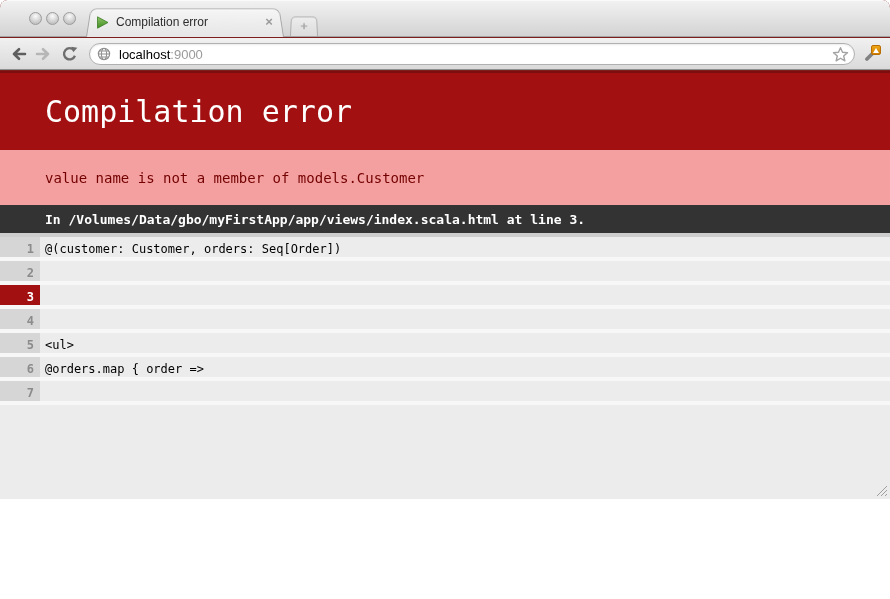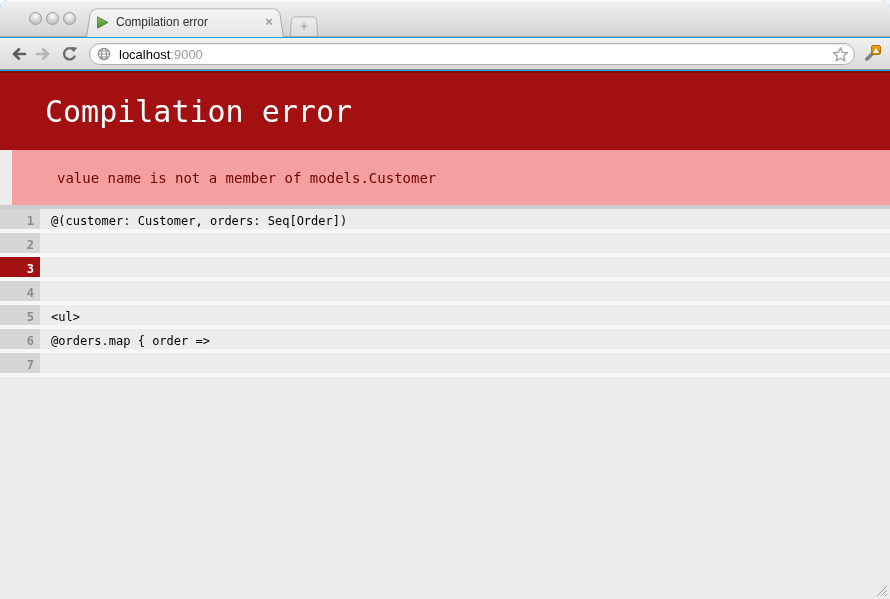--- a/index.html
+++ b/index.html
@@ -5,8 +5,8 @@
   * { margin:0; padding:0; box-sizing:border-box; }
   html,body { background:#ffffff; }
   body { font-family:"Liberation Sans", sans-serif; }
-  .window { position:relative; width:890px; height:599px; overflow:hidden;
-            border-radius:8px 8px 0 0; background:#0ea5e9; }
+  .window { position:relative; width:890px; height:499px; overflow:hidden;
+            border-radius:8px 8px 0 0; background:#7f1d1d; }
 
   
   .tabstrip { position:absolute; top:0; left:0; right:0; height:37px;

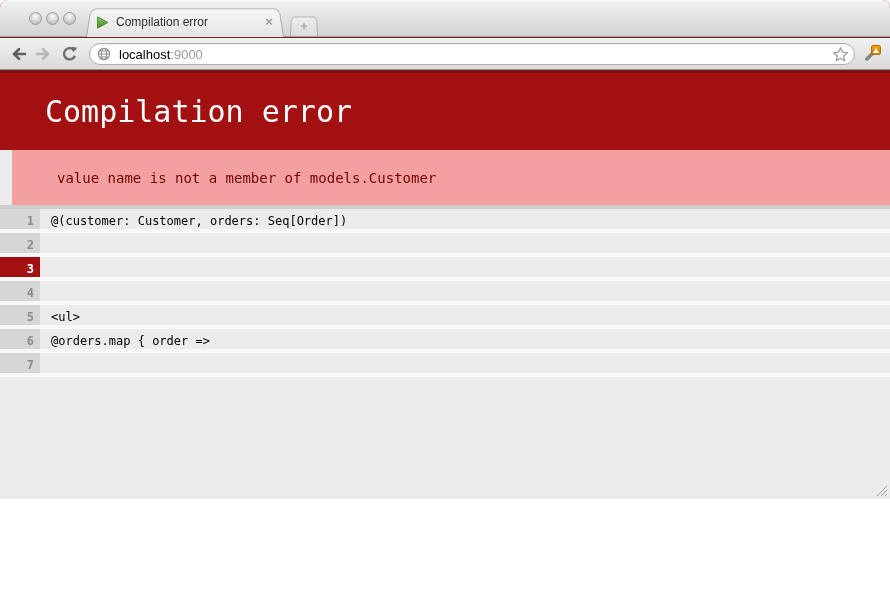--- a/index.html
+++ b/index.html
@@ -61,7 +61,7 @@
   .err-h1 { height:79px; background:#a31012; border-top:2px solid #7c0e10;
             color:#ffffff; font-size:30px; padding-left:45px; display:flex; align-items:center; }
   .err-detail { height:55px; background:#f5a0a0; color:#730000; font-size:14px;
-                padding-left:45px; display:flex; align-items:center;margin-left:12px; }
+                padding-left:45px; display:flex; align-items:center; }
   .err-loc { height:28px; background:#333333; color:#ffffff; font-size:13px; font-weight:bold;
              padding-left:45px; display:flex; align-items:center; }
   .rows { border-top:4px solid #cdcdcd; }

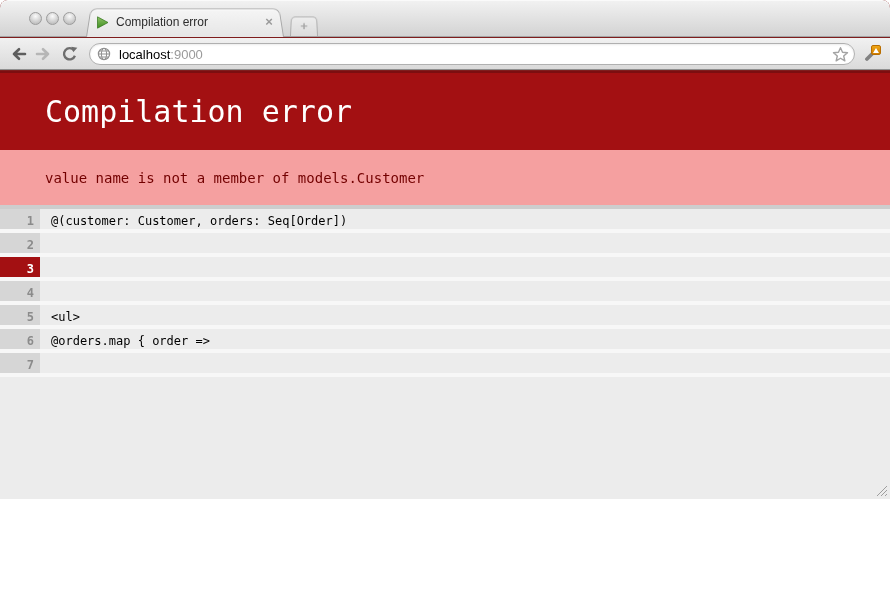--- a/index.html
+++ b/index.html
@@ -150,6 +150,7 @@
   <div class="content">
     <div class="err-h1">Compilation error</div>
     <div class="err-detail">value name is not a member of models.Customer</div>
+    <div class="err-loc">In /Volumes/Data/gbo/myFirstApp/app/views/index.scala.html at line 3.</div>
 
     <div class="rows">
       <div class="row">

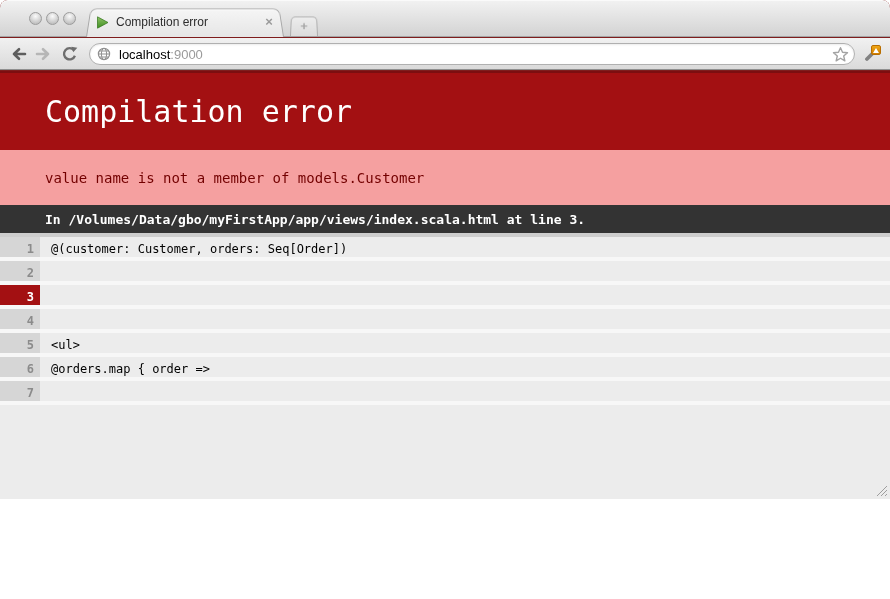--- a/index.html
+++ b/index.html
@@ -69,7 +69,7 @@
          font-size:12px; line-height:24px; }
   .ln { width:40px; flex:0 0 auto; background:#d6d6d6; color:#8b8b8b; font-weight:bold;
         text-align:right; padding-right:6px; }
-  .code { padding-left:11px; white-space:pre; color:#000000; }
+  .code { padding-left:5px; white-space:pre; color:#000000; }
   .row.error .ln { background:#a31012; color:#ffffff; }
   .row.error .code { color:#a31012; }
   .marker { background:#a31012; color:#ffffff; }

